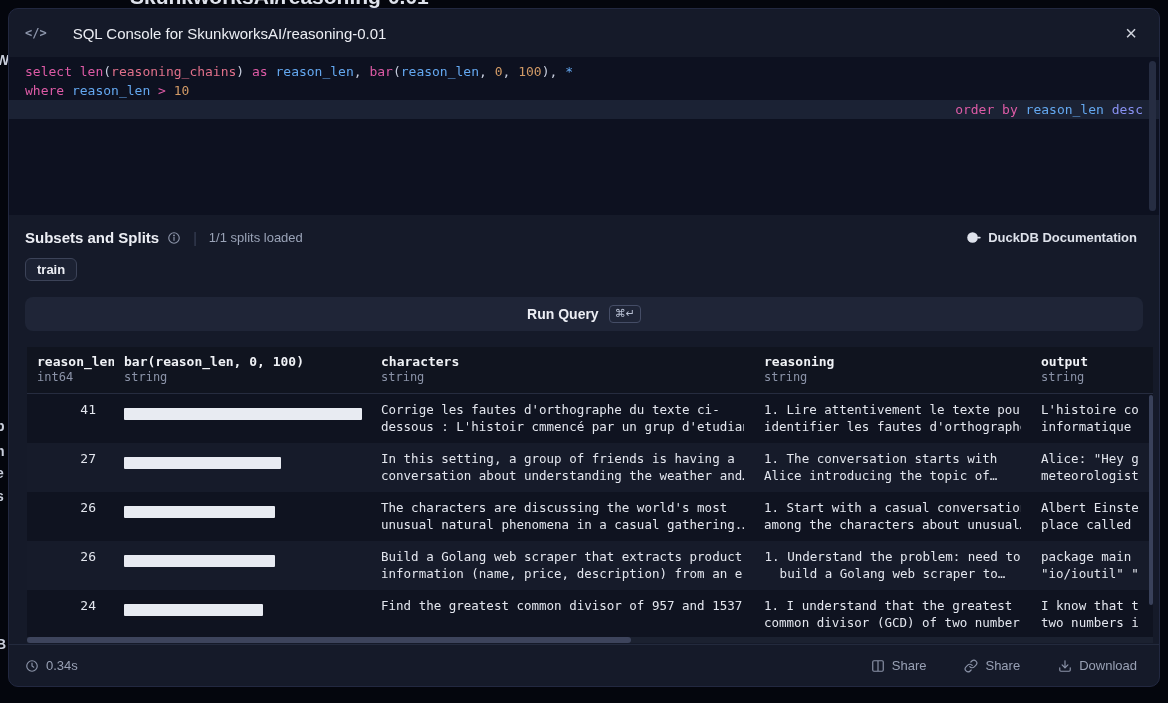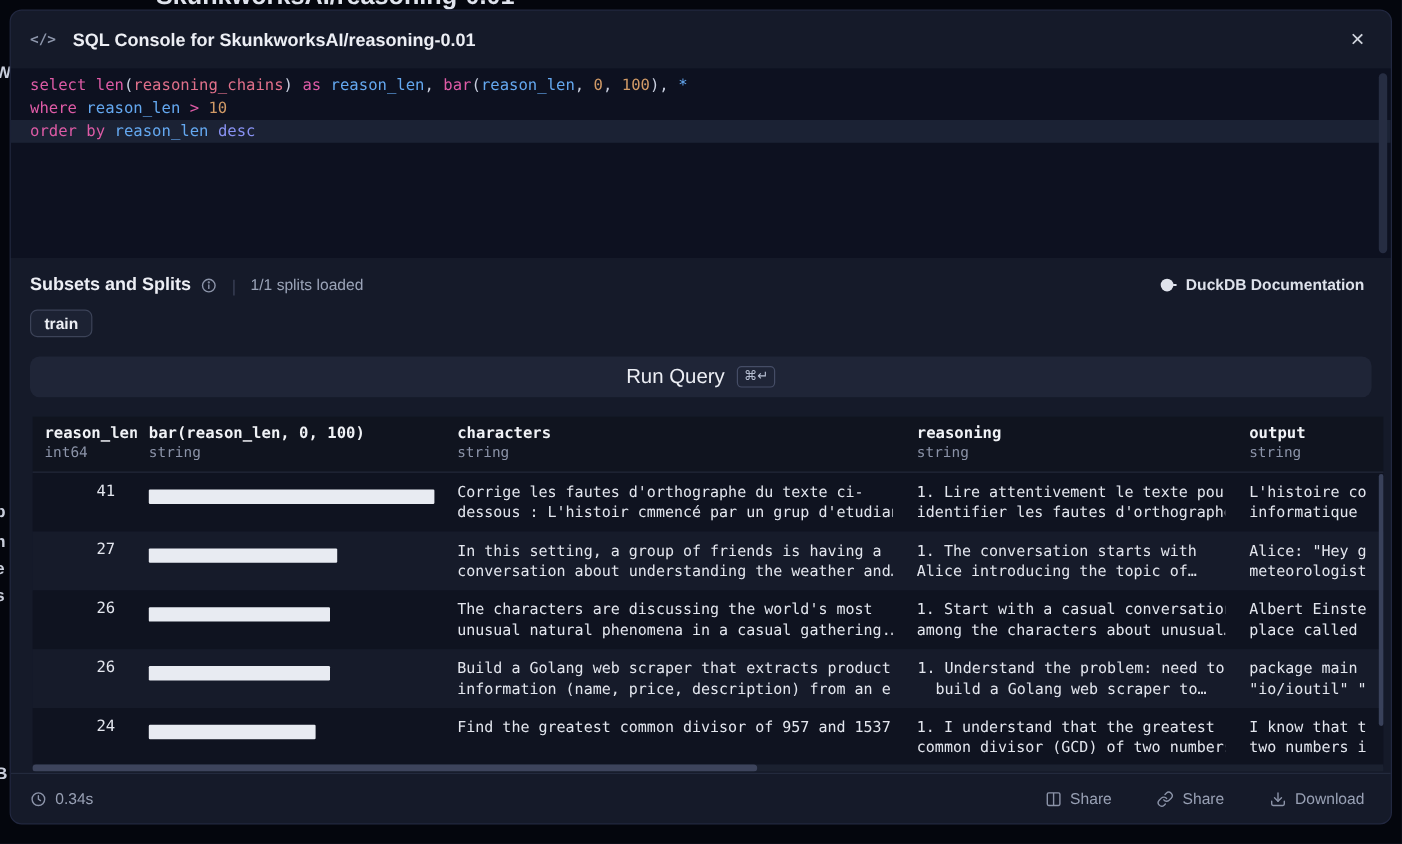--- a/index.html
+++ b/index.html
@@ -24,7 +24,7 @@
   }
   .modal-header{height:48px;flex:0 0 48px;display:flex;align-items:center;padding:0 16px;}
   .code-ic{font-family:"DejaVu Sans Mono",monospace;font-size:12px;font-weight:bold;color:#8d96ab;margin-right:10px;}
-  .title{font-size:15px;font-weight:bold;color:#eceef4;margin:4px;flex:1;}
+  .title{font-size:15px;font-weight:normal;color:#eceef4;margin:16px;flex:1;}
   .close{background:none;border:none;color:#d0d4dd;font-size:20px;line-height:1;cursor:pointer;padding:2px 6px;font-family:inherit;}
   
   .editor{position:relative;flex:0 0 158px;height:158px;background:#0d1120;font-family:"DejaVu Sans Mono",monospace;font-size:13px;line-height:19px;padding-top:5px;}

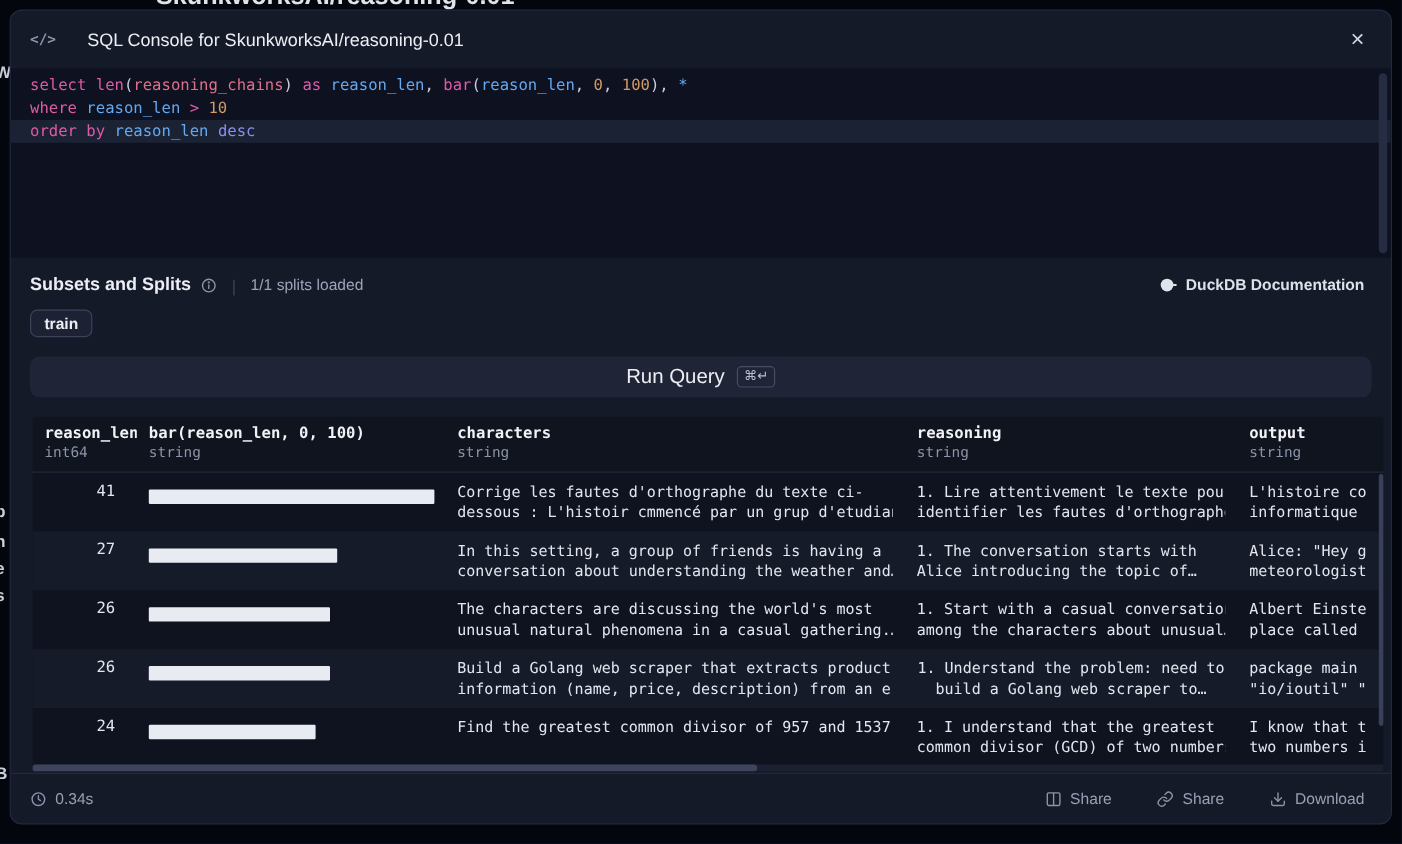--- a/index.html
+++ b/index.html
@@ -29,7 +29,7 @@
   
   .editor{position:relative;flex:0 0 158px;height:158px;background:#0d1120;font-family:"DejaVu Sans Mono",monospace;font-size:13px;line-height:19px;padding-top:5px;}
   .cm-line{padding:0 16px;white-space:pre;color:var(--plain);}
-  .cm-line.active{background:#1b2234;}
+  .cm-line.active{background:#1b2234;text-align:right;}
   .tk-kw{color:var(--kw);} .tk-fn{color:var(--fn);} .tk-tbl{color:var(--tbl);}
   .tk-id{color:var(--id);} .tk-num{color:var(--num);} .tk-kw2{color:var(--kw2);} .tk-pl{color:var(--plain);}
   .ed-scroll{position:absolute;right:3px;top:4px;bottom:4px;width:7px;border-radius:4px;background:#262d42;}

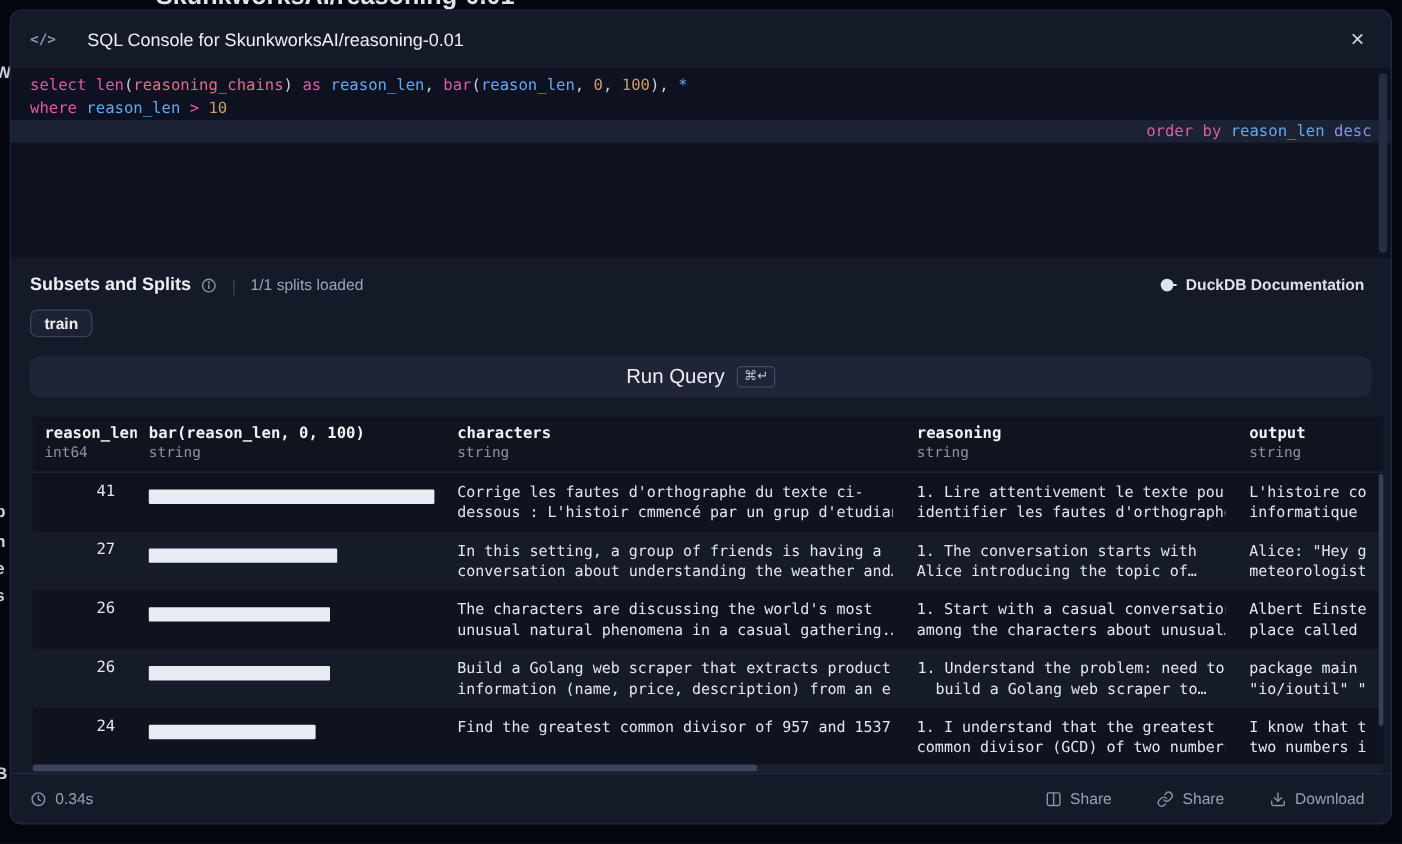--- a/index.html
+++ b/index.html
@@ -46,7 +46,7 @@
   .chip{display:inline-block;padding:3px 11px;border:1px solid #3c4358;border-radius:6px;background:#1c2233;color:#eceef4;font-size:13px;font-weight:bold;cursor:pointer;font-family:inherit;}
   
   .run{margin:16px 16px 0 16px;height:34px;flex:0 0 34px;background:#1f2537;border:none;border-radius:8px;display:flex;align-items:center;justify-content:center;gap:10px;cursor:pointer;font-family:inherit;}
-  .run-label{font-size:17px;font-weight:normal;color:#eceef4;}
+  .run-label{font-size:14px;font-weight:bold;color:#eceef4;}
   .kbd{border:1px solid #454d66;border-radius:4px;padding:0 5px;font-size:11px;line-height:16px;color:#b7bfd2;font-family:"DejaVu Sans",sans-serif;}
   
   .table{position:relative;margin:16px 6px 0 18px;width:1126px;height:296px;flex:0 0 296px;overflow:hidden;font-family:"DejaVu Sans Mono",monospace;}

